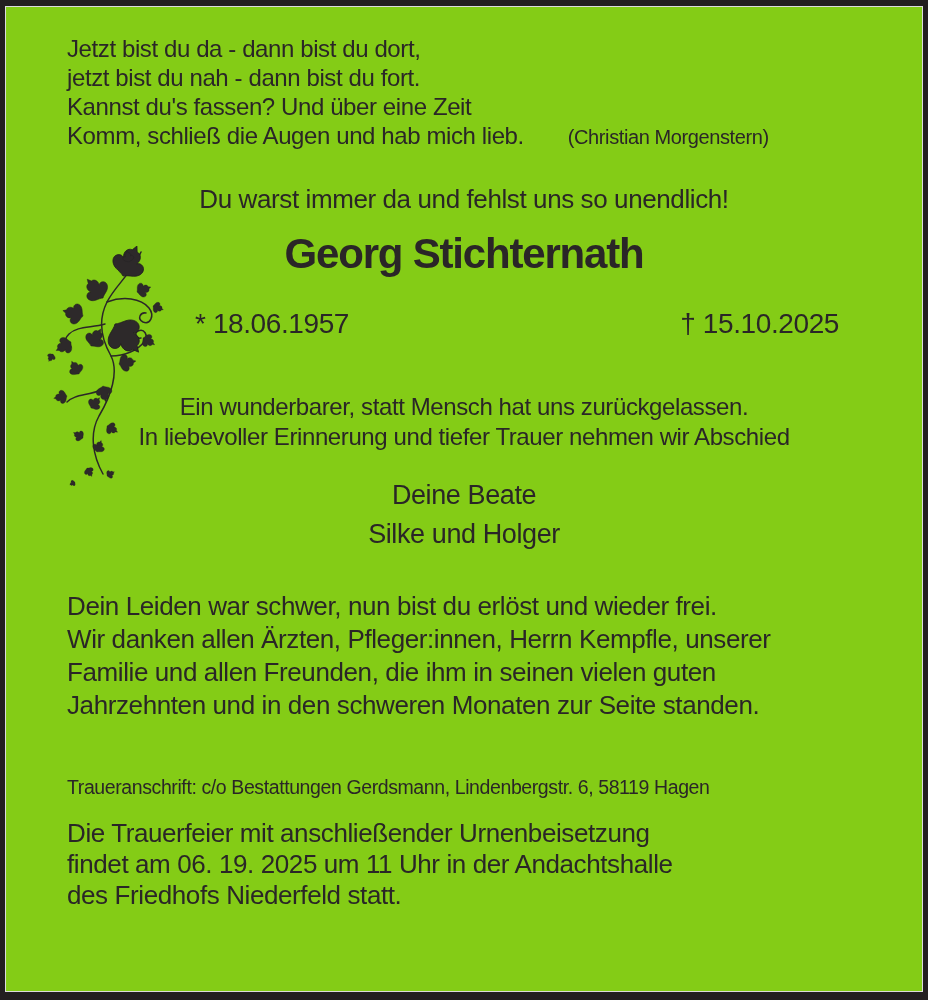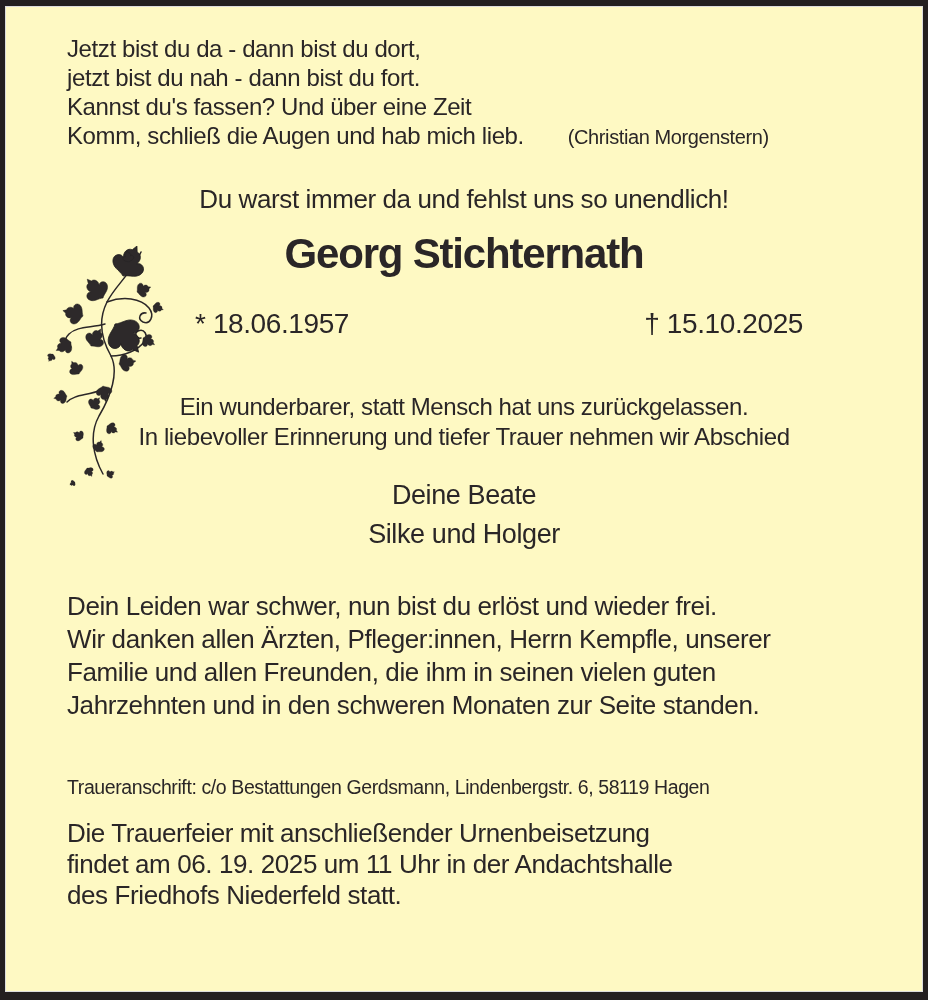--- a/index.html
+++ b/index.html
@@ -12,7 +12,7 @@
     width: 928px;
     height: 1000px;
     box-sizing: border-box;
-    background: #fef9c3;
+    background: #84cc16;
     border-style: solid;
     border-color: #231f20;
     border-width: 6px 5px 8px 5px;

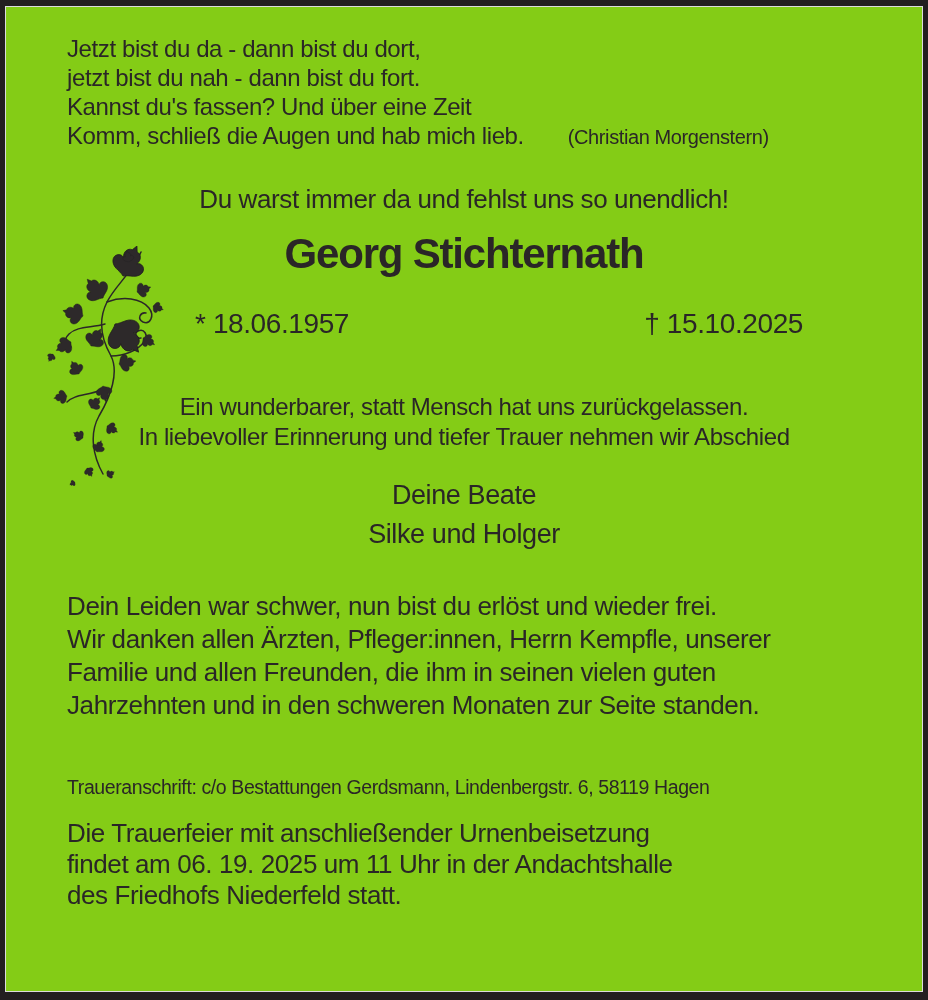--- a/index.html
+++ b/index.html
@@ -59,7 +59,7 @@
     margin-top: 20px;
     display: flex;
     justify-content: space-between;
-    padding: 0 120px 0 190px;
+    padding: 0 84px 0 190px;
     font-size: 28px;
     line-height: 36px;
     white-space: nowrap;

